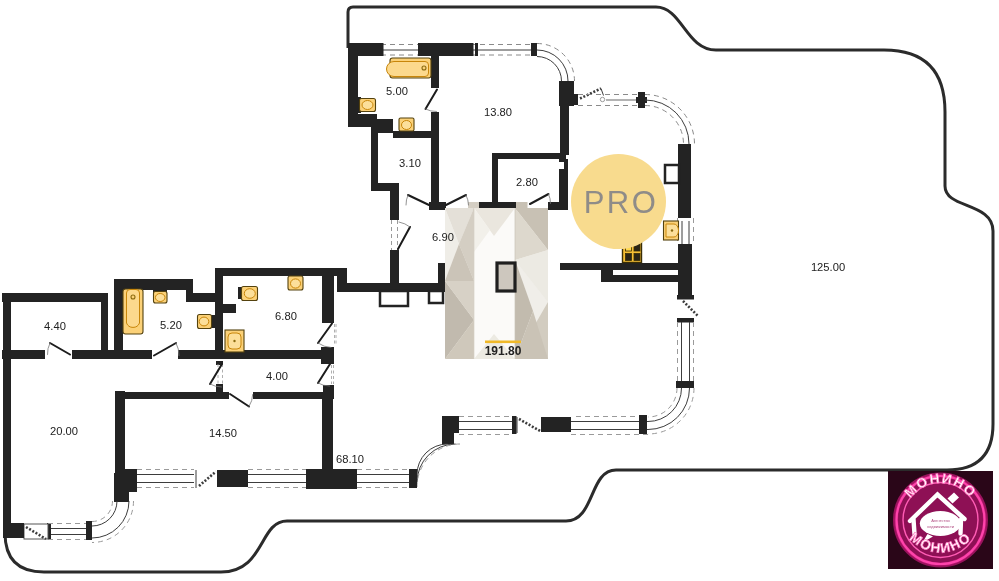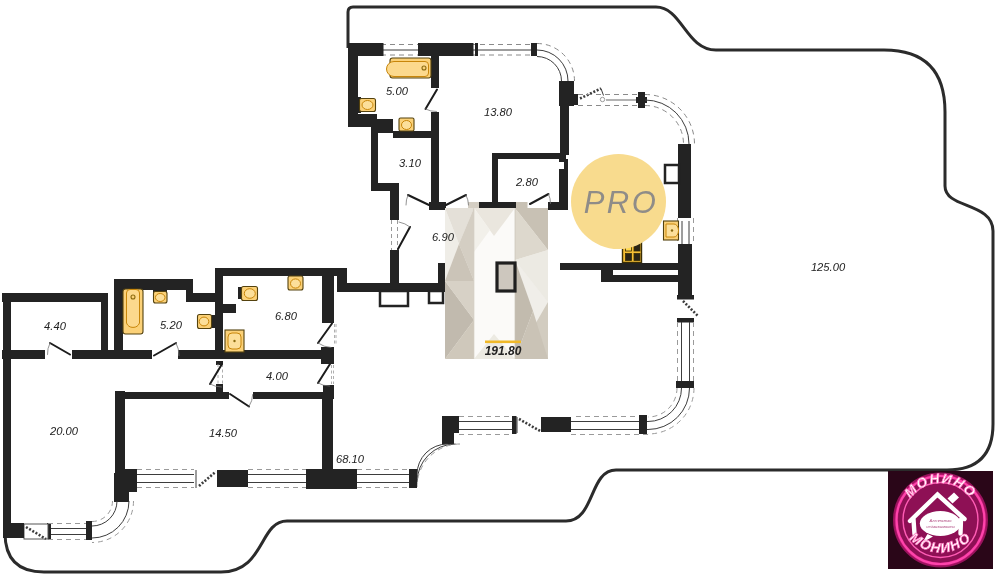--- a/index.html
+++ b/index.html
@@ -4,7 +4,7 @@
 <style>
   html,body{margin:0;padding:0;background:#ffffff;}
   #page{position:relative;width:999px;height:581px;overflow:hidden;background:#fff;
-        font-family:"Liberation Sans", sans-serif;font-style:italic;}
+        font-family:"Liberation Sans", sans-serif;}
   svg{position:absolute;left:0;top:0;}
   text{font-family:"Liberation Sans", sans-serif;}
 </style>

